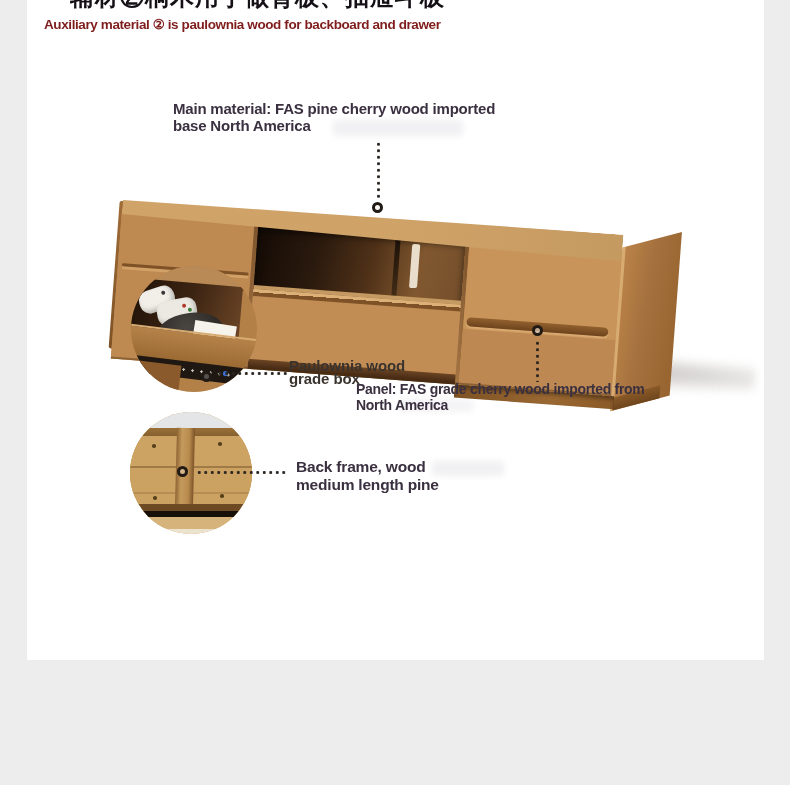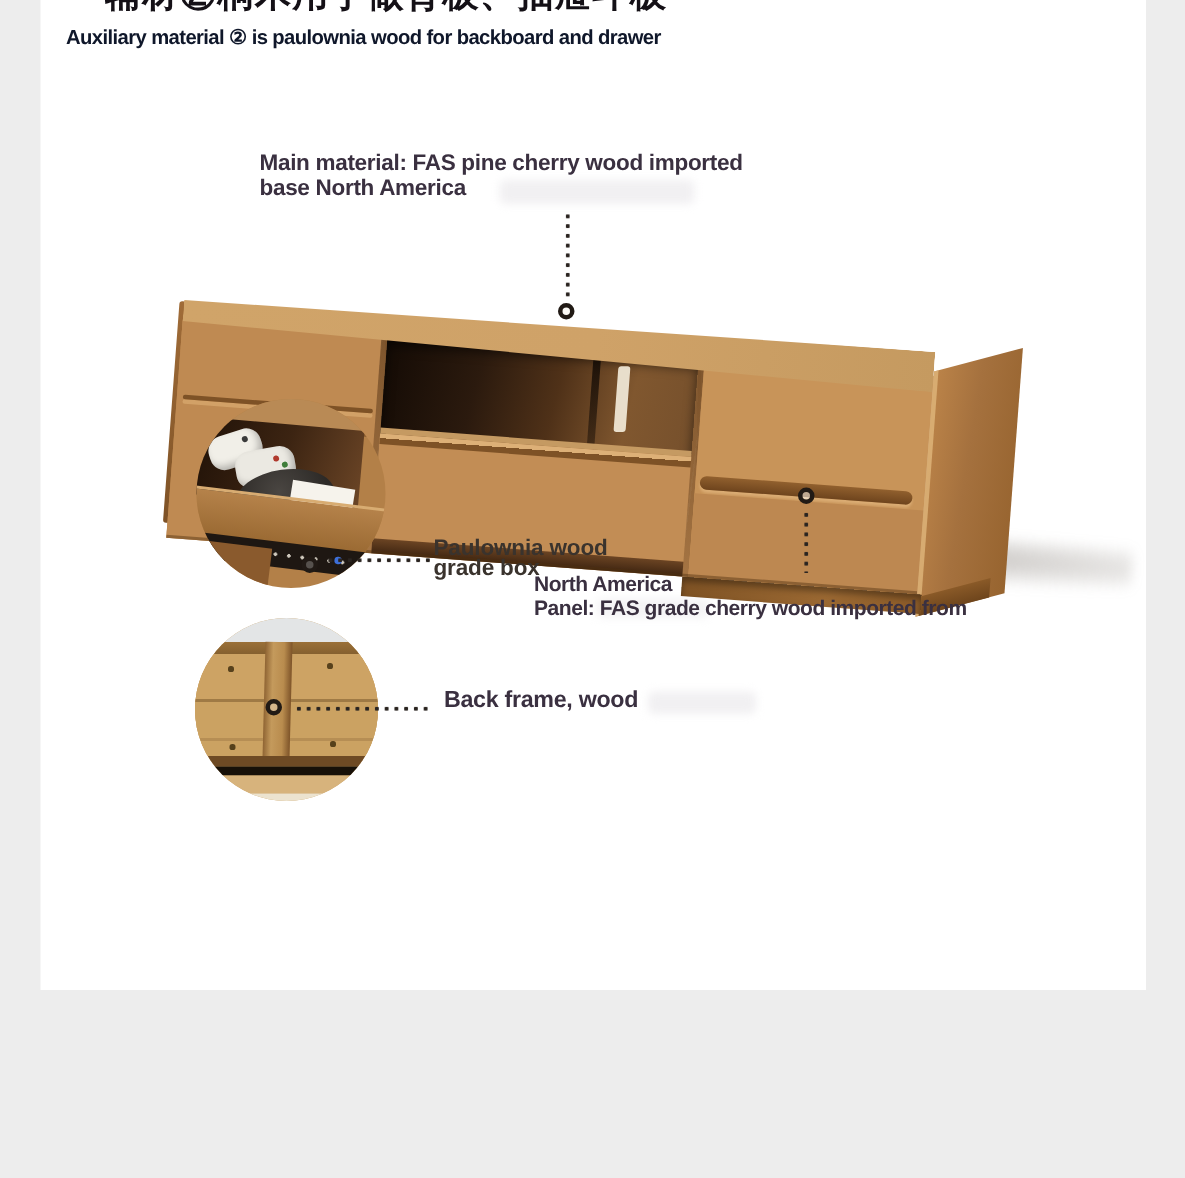--- a/index.html
+++ b/index.html
@@ -13,7 +13,7 @@
   .cn-clip span { position:absolute; left:0; top:-15px; white-space:nowrap; font-weight:bold;
                   font-size:24px; line-height:24px; letter-spacing:1px; color:#141016; }
   .aux { position:absolute; left:44px; top:16px; font-weight:bold; font-size:13.5px;
-         letter-spacing:-0.4px; color:#0f172a; white-space:nowrap; }
+         letter-spacing:-0.4px; color:#7f1d1d; white-space:nowrap; }
 
   
   .ann { position:absolute; font-weight:bold; color:#3a3040; z-index:9; }

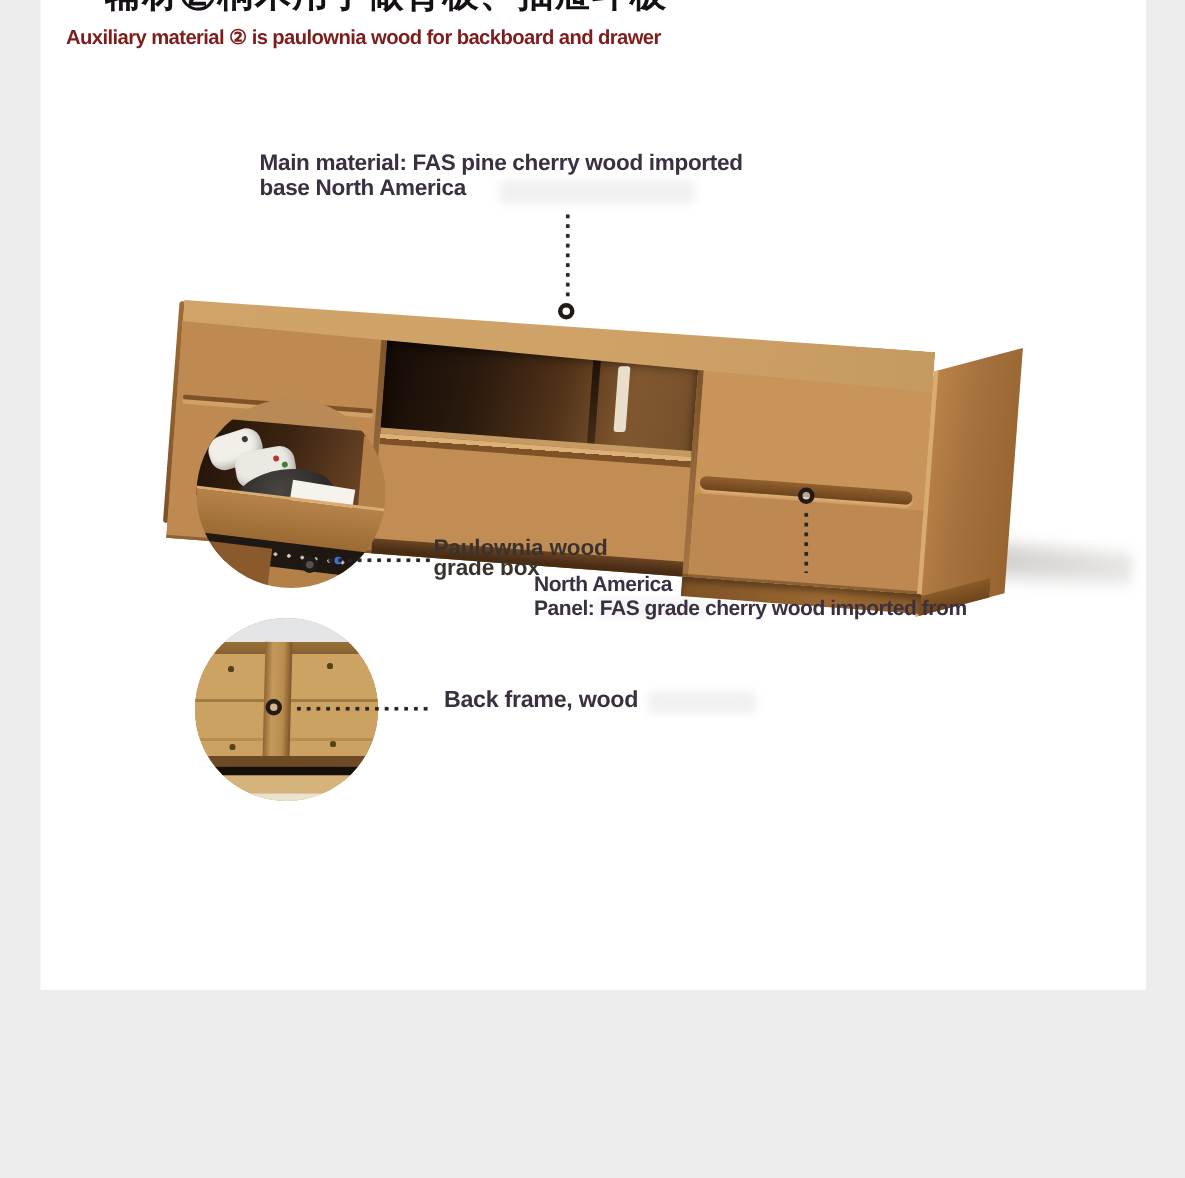--- a/index.html
+++ b/index.html
@@ -199,8 +199,8 @@
   <div class="ring" style="left:532px; top:325px;"></div>
   <div class="dot-v" style="left:535px; top:340px; height:42px;"></div>
   <div class="ann panel-t">
+    <span class="ln">Panel: FAS grade cherry wood imported from</span>
     <span class="ln">North America</span>
-    <span class="ln">Panel: FAS grade cherry wood imported from</span>
   </div>
 
   <div class="dot-h" style="left:196px; top:470px; width:92px;"></div>

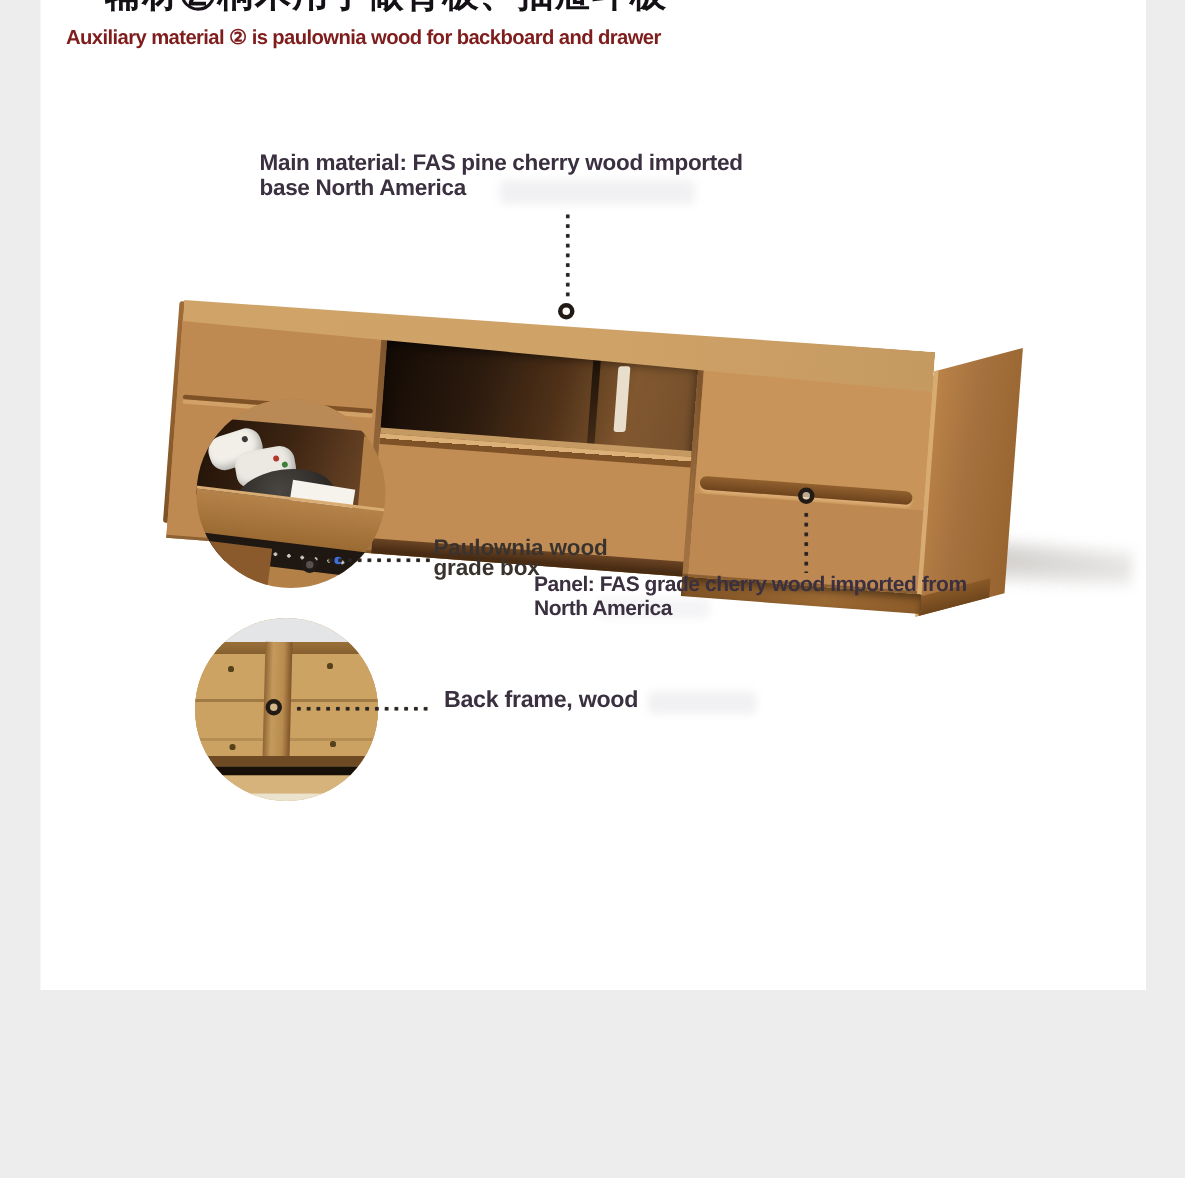--- a/index.html
+++ b/index.html
@@ -206,6 +206,7 @@
   <div class="dot-h" style="left:196px; top:470px; width:92px;"></div>
   <div class="ann backf-t">
     <span class="ln">Back frame, wood</span>
+    <span class="ln">medium length pine</span>
   </div>
 
   <div class="inset inset1">

